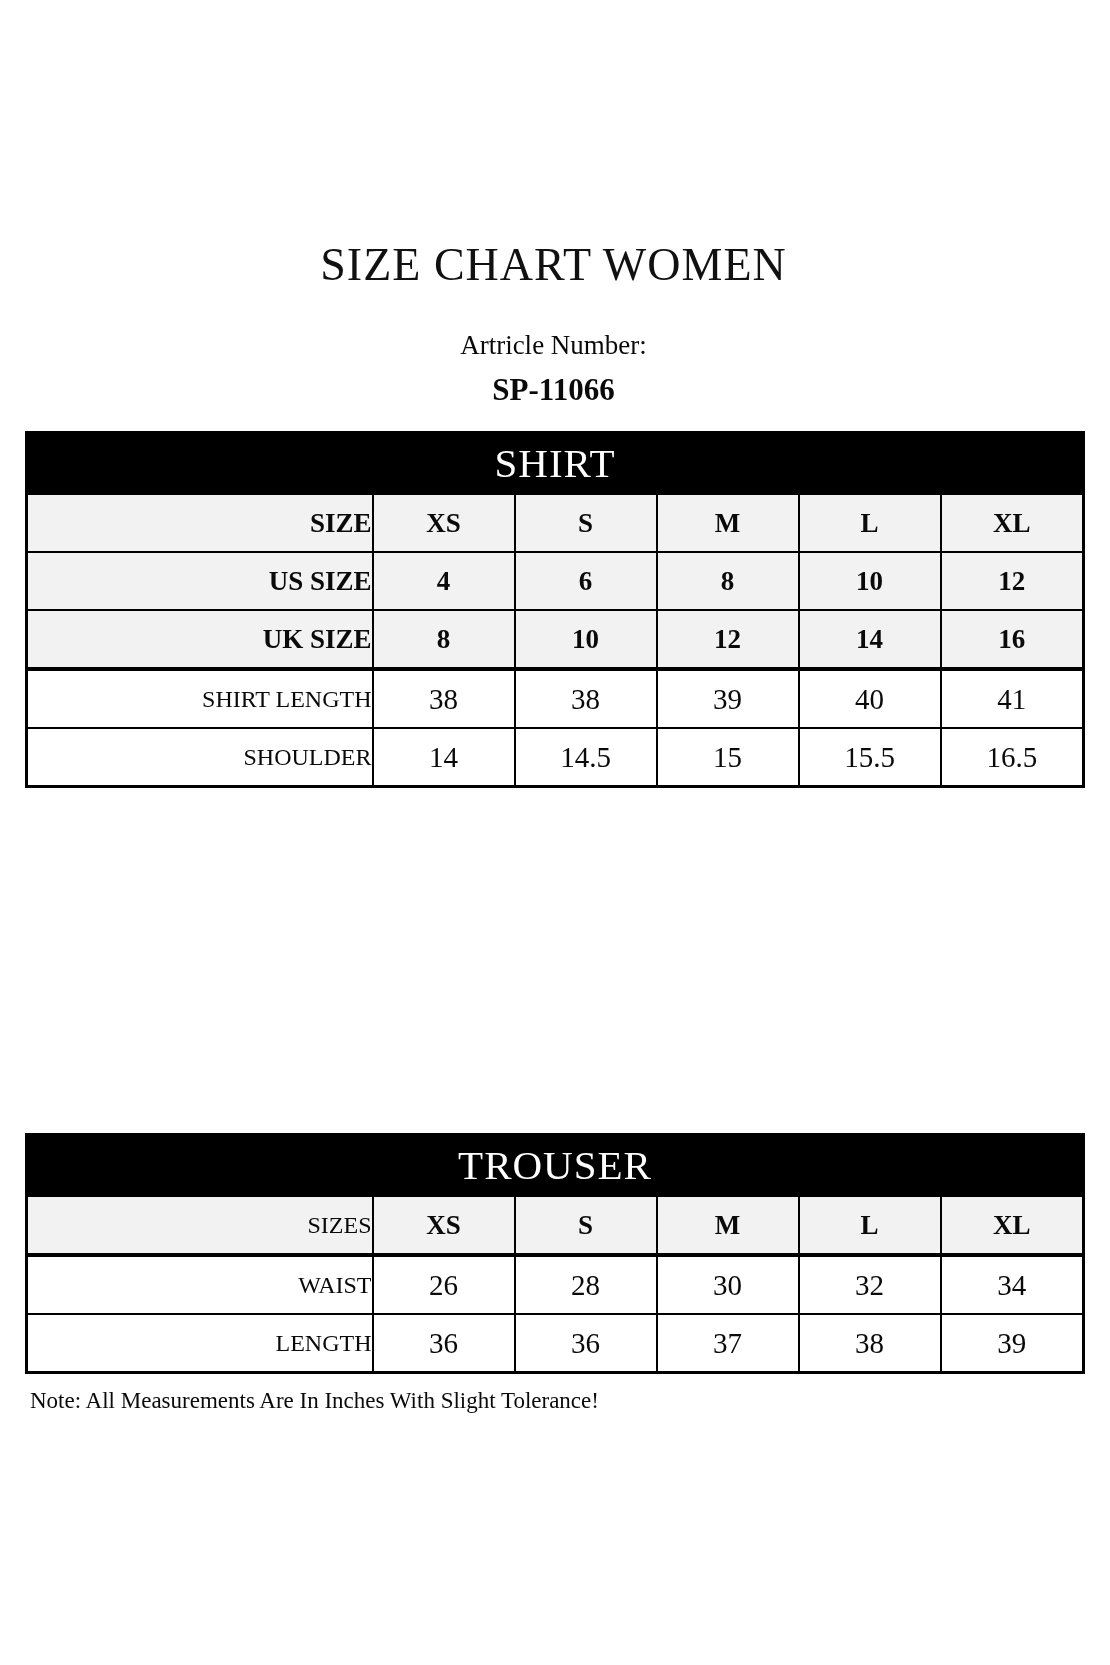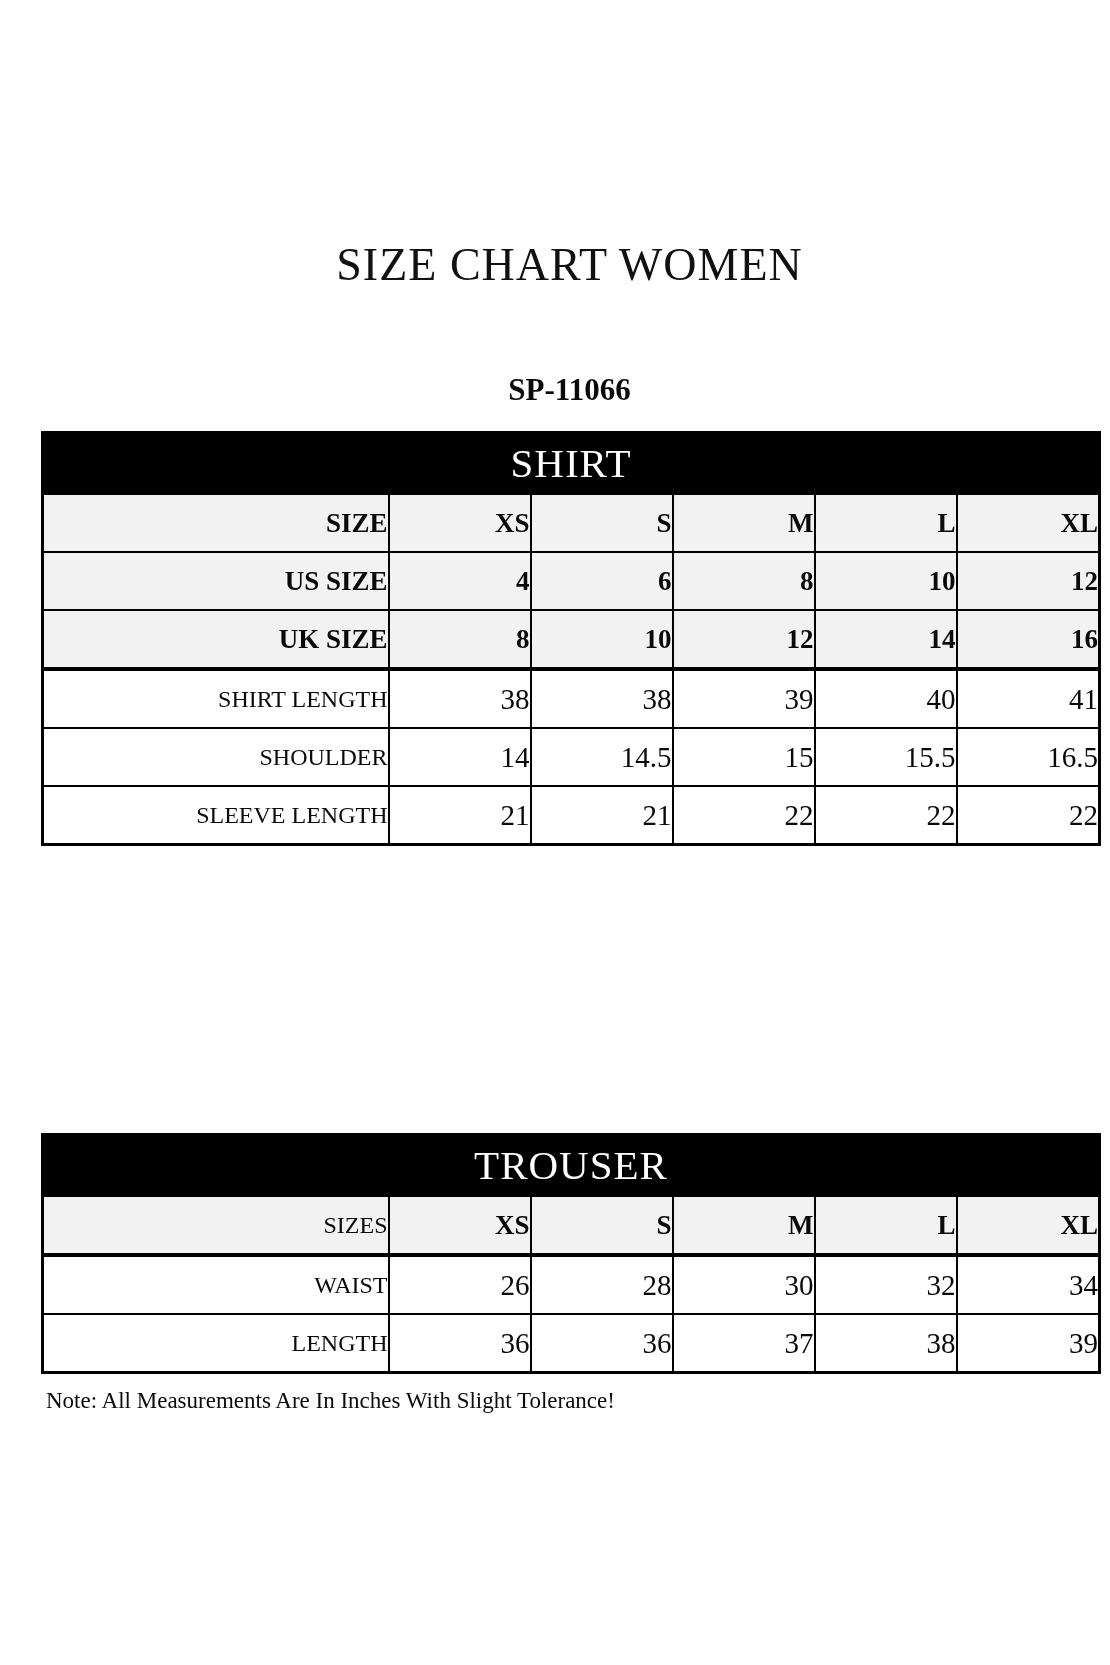--- a/index.html
+++ b/index.html
@@ -21,7 +21,6 @@
     top: 0;
     width: 1057px;
     height: 1665px;
-    margin-left: 16px;
   }
   .page-title {
     position: absolute;

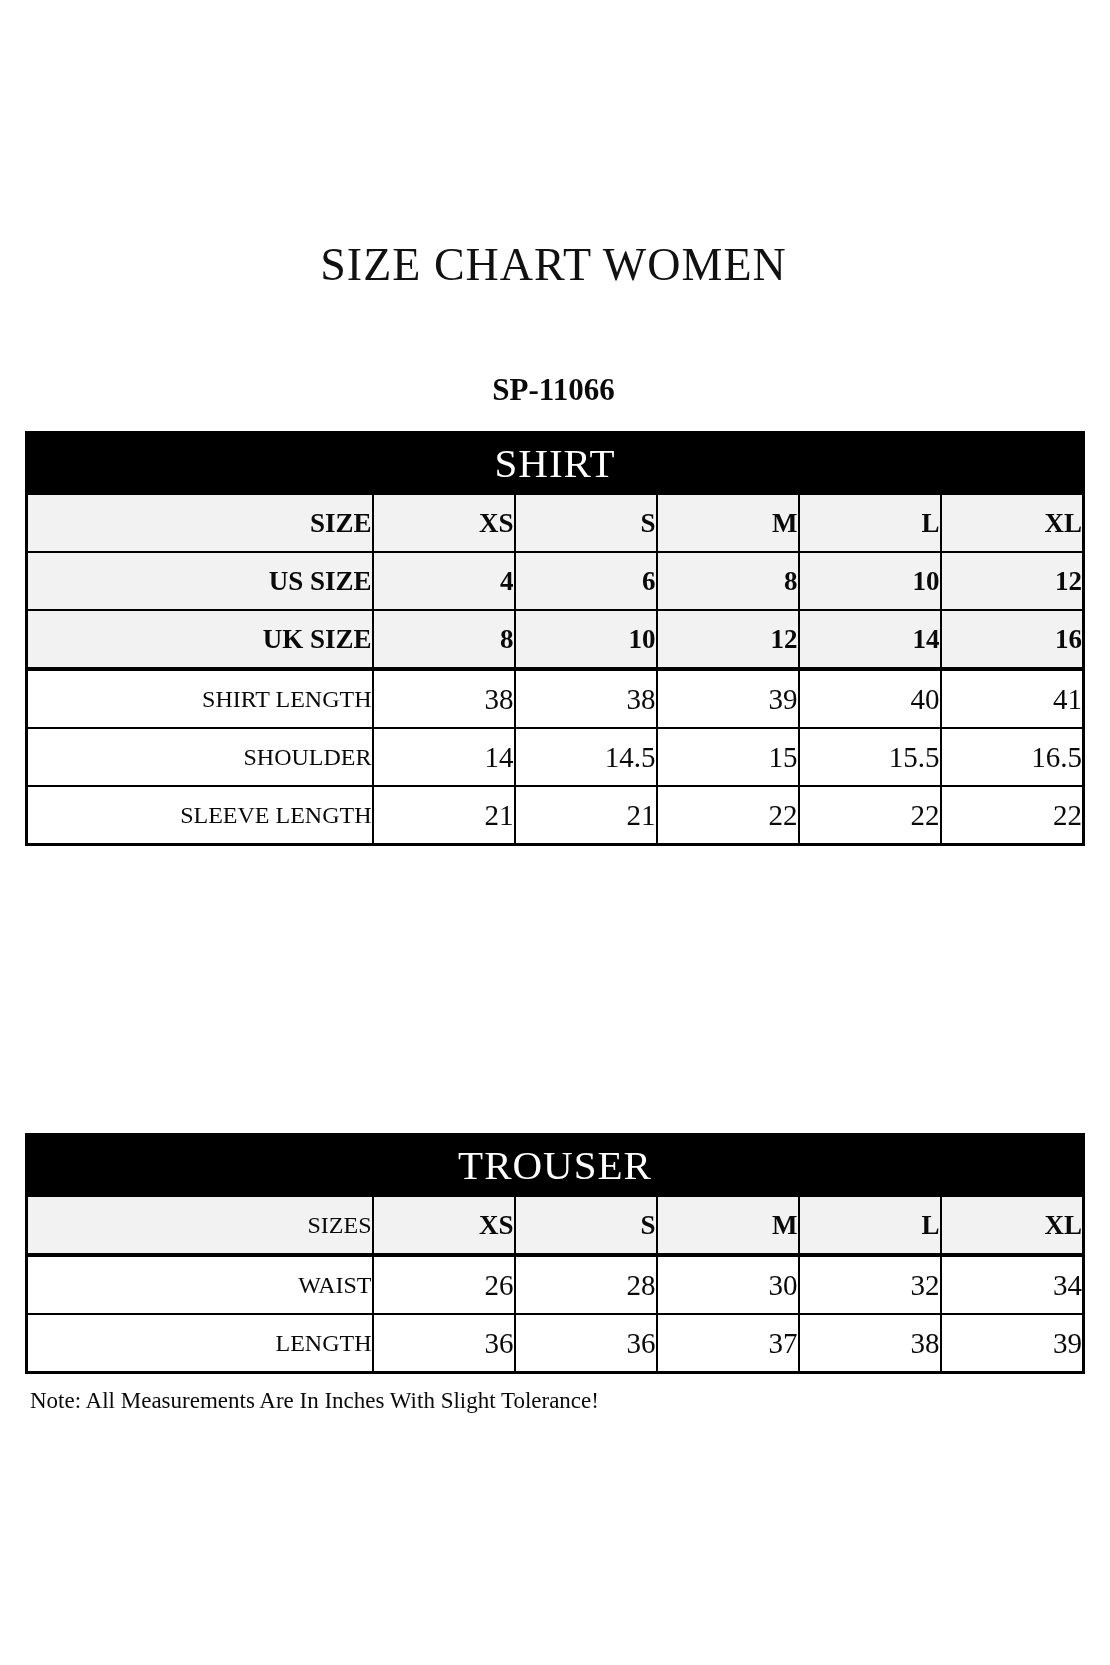--- a/index.html
+++ b/index.html
@@ -114,6 +114,7 @@
 
   <div class="page-title">SIZE CHART WOMEN</div>
 
+  <div class="article-label">Artricle Number:</div>
 
   <div class="article-number">SP-11066</div>
 

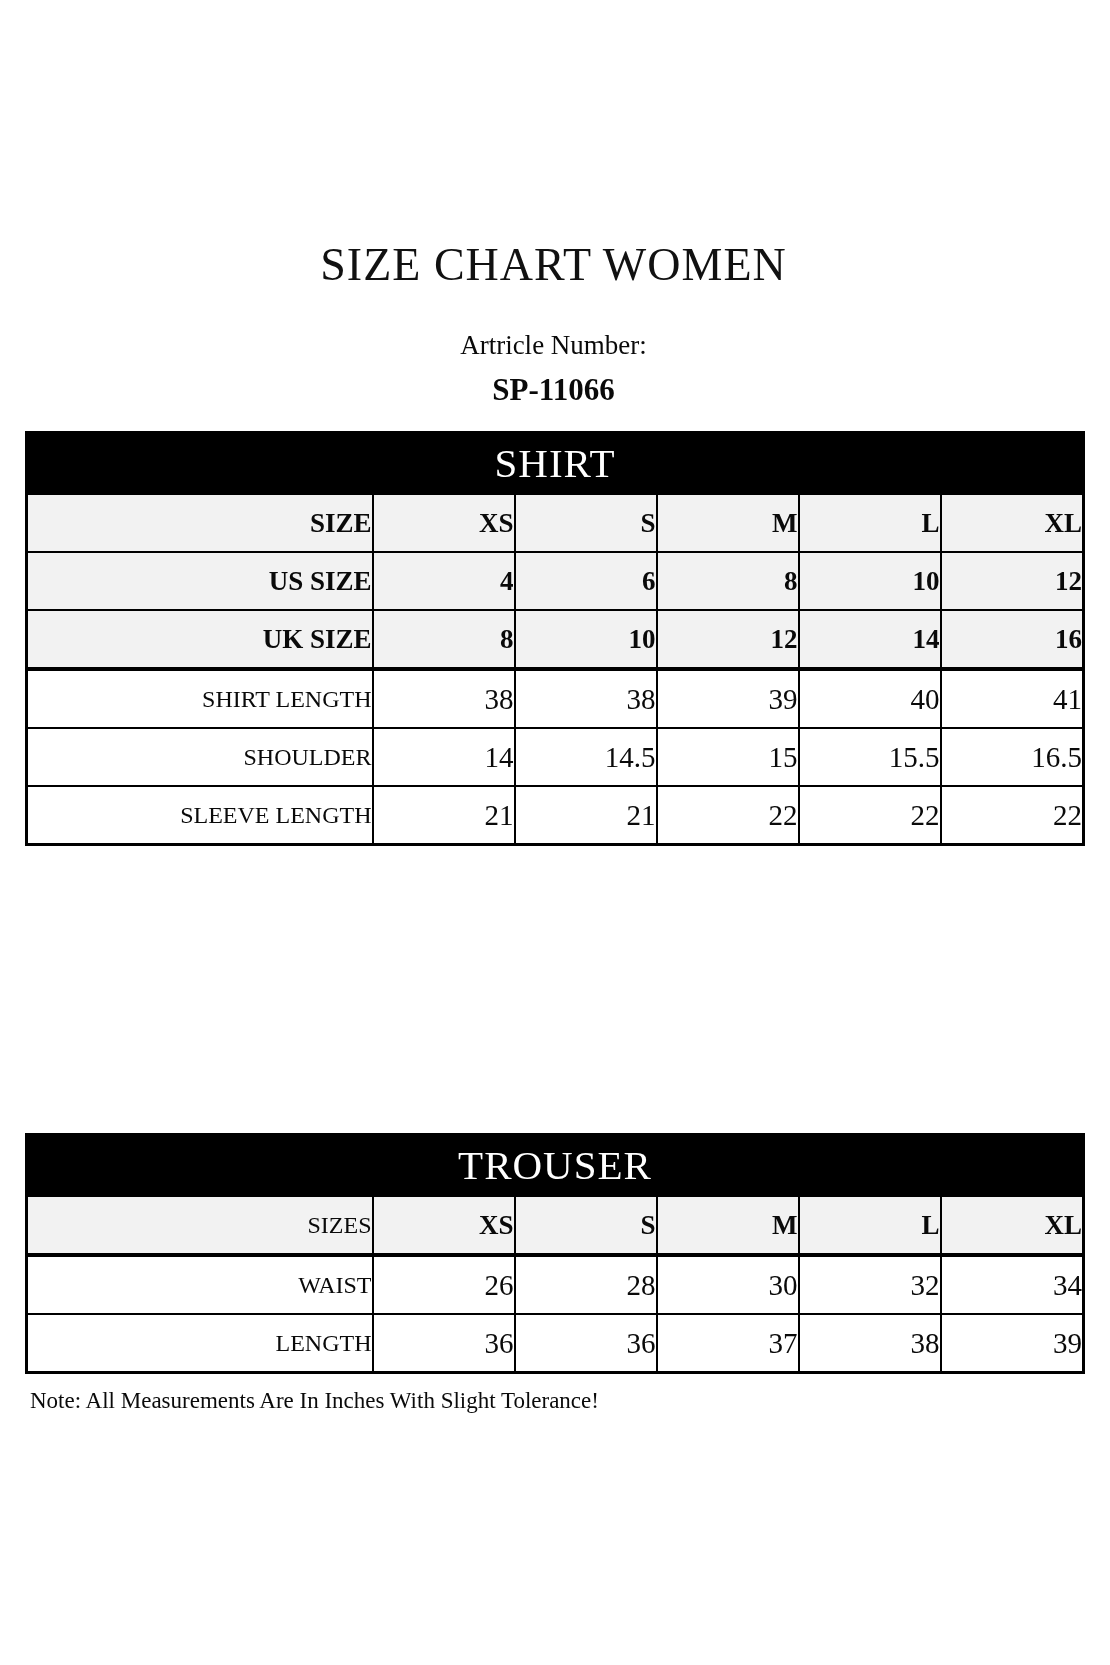--- a/index.html
+++ b/index.html
@@ -90,7 +90,7 @@
     font-weight: bold;
   }
   td.val {
-    text-align: right;
+    text-align: center;
     font-size: 29px;
   }
   td.val.b {

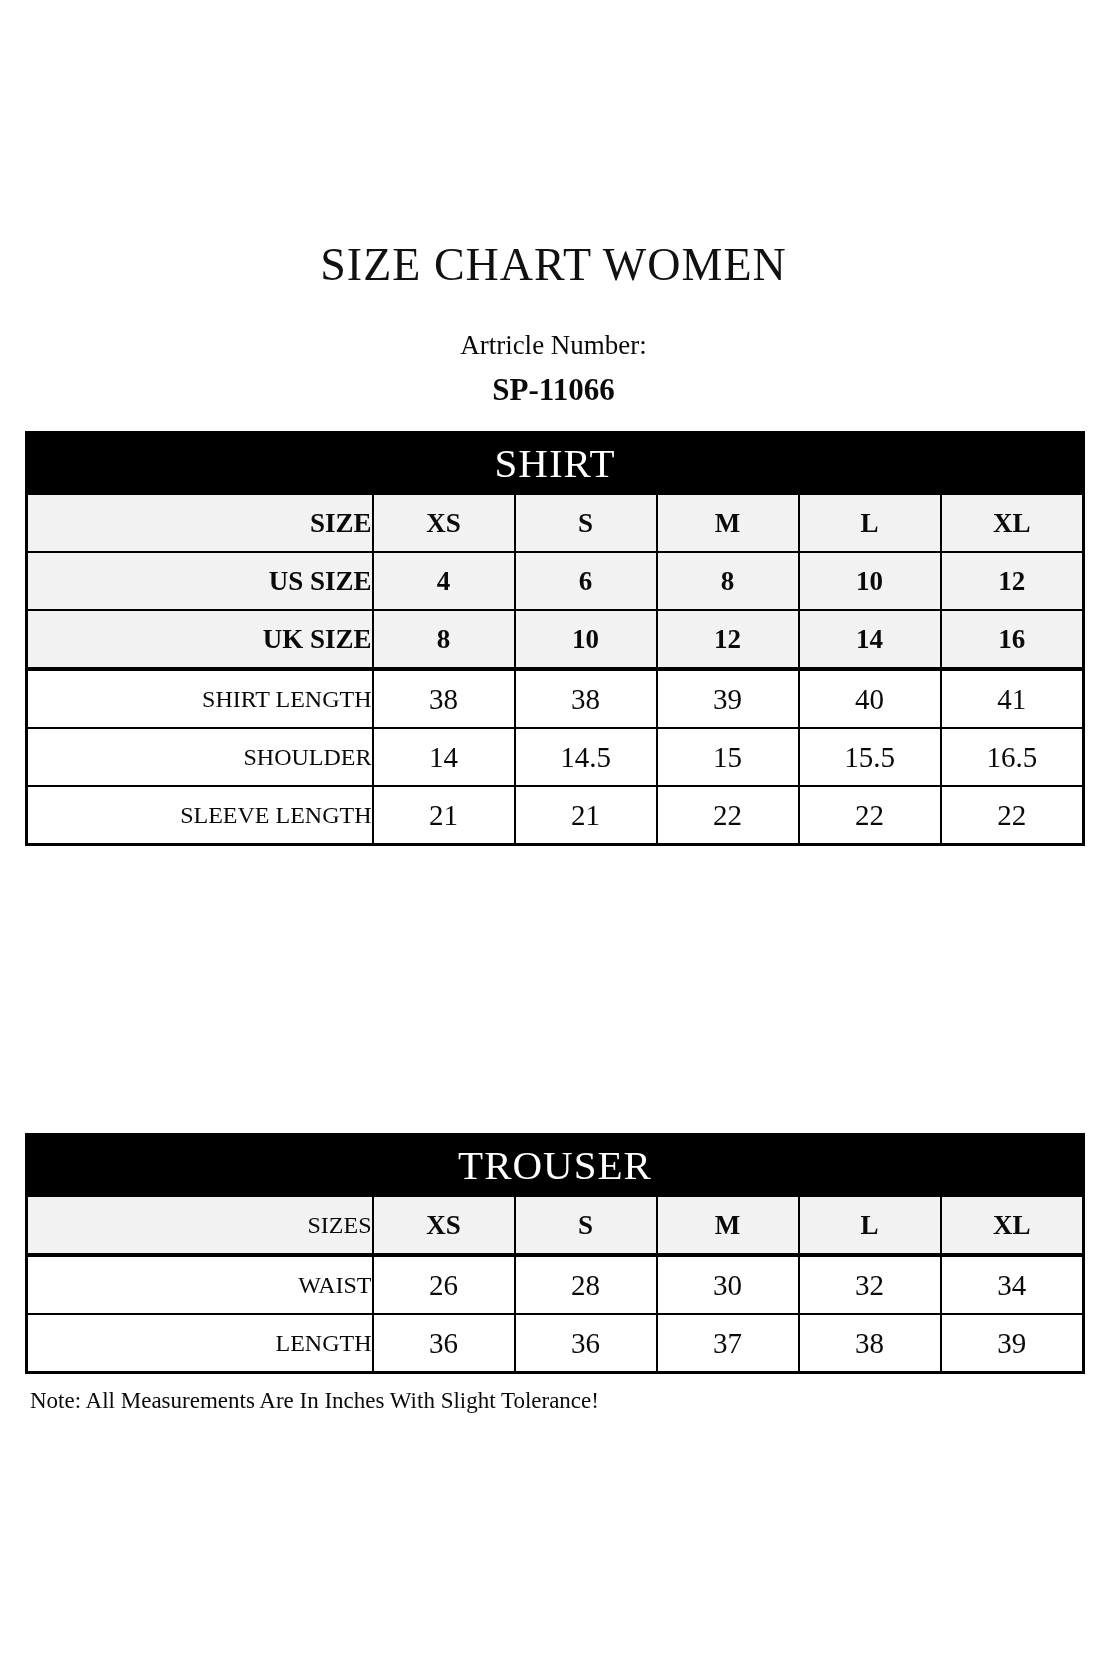--- a/index.html
+++ b/index.html
@@ -173,14 +173,6 @@
           <td class="val">15.5</td>
           <td class="val">16.5</td>
         </tr>
-        <tr>
-          <td class="label">SLEEVE LENGTH</td>
-          <td class="val">21</td>
-          <td class="val">21</td>
-          <td class="val">22</td>
-          <td class="val">22</td>
-          <td class="val">22</td>
-        </tr>
       </tbody>
   </table>
 

